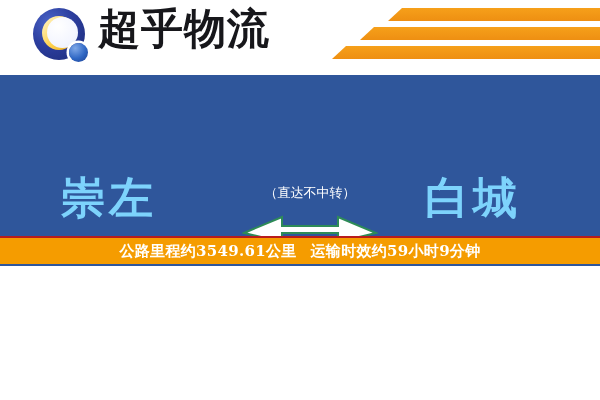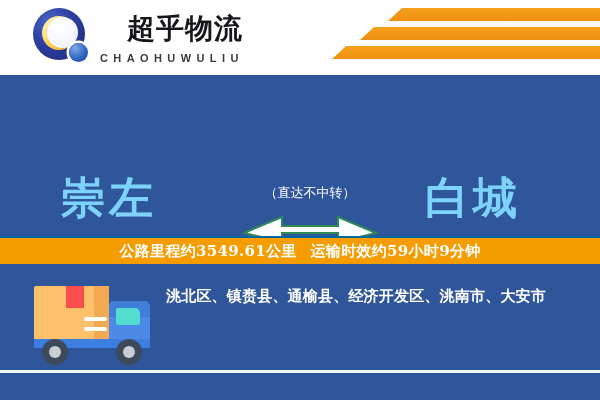--- a/index.html
+++ b/index.html
@@ -33,9 +33,8 @@
   .logo-text{position:absolute;left:98px;top:9px;}
   .logo-cn{
     font-family:"DejaVu Serif","Liberation Serif",serif;
-    font-size:28px;line-height:40px;font-weight:bold;color:#17171b;
+    font-size:42px;line-height:40px;font-weight:bold;color:#17171b;
     letter-spacing:1px;
-    margin-left:29px;
   }
   .logo-en{
     font-family:"Liberation Sans","DejaVu Sans",sans-serif;

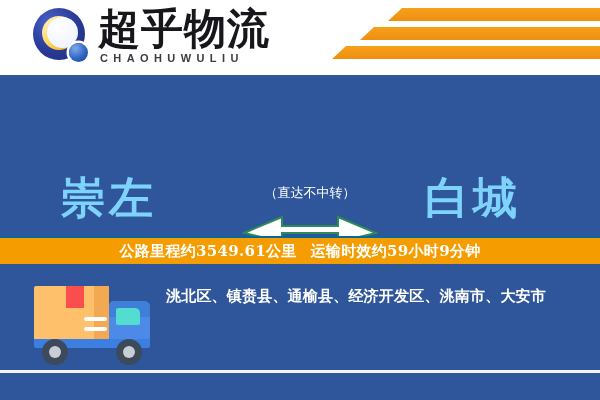--- a/index.html
+++ b/index.html
@@ -126,7 +126,6 @@
 
     <div class="logo-text">
       <div class="logo-cn">超乎物流</div>
-      <div class="logo-en">CHAOHUWULIU</div>
     </div>
 
     <div class="stripes">

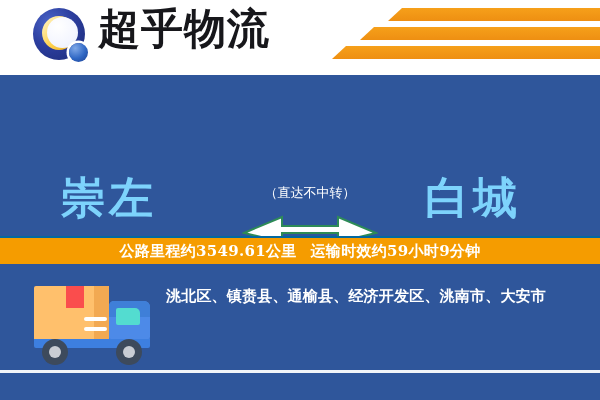--- a/index.html
+++ b/index.html
@@ -72,7 +72,7 @@
   .infobar{
     position:absolute;left:0;top:236px;width:600px;height:30px;
     background:#f59c00;
-    border-top:2px solid #0369a1;border-bottom:2px solid #2f569b;
+    border-top:2px solid #b91c1c;border-bottom:2px solid #2f569b;
     box-sizing:border-box;
     display:flex;align-items:center;justify-content:center;
   }

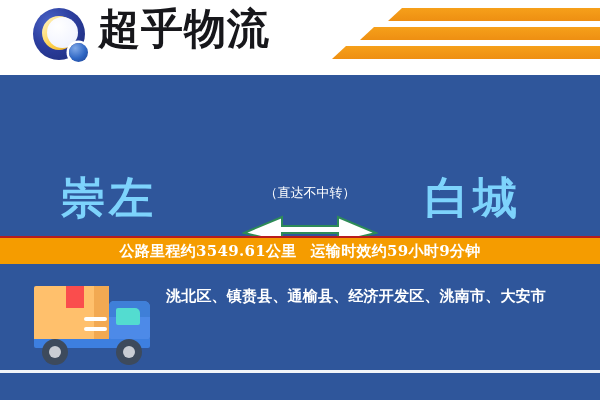--- a/index.html
+++ b/index.html
@@ -156,30 +156,6 @@
     <div class="infobar-text"><span>公路里程约3549.61公里</span><span class="infobar-gap"></span><span>运输时效约59小时9分钟</span></div>
   </div>
 
-  <div class="coverage">
-
-    <div class="truck">
-      <div class="truck-bed"></div>
-      <div class="truck-box"></div>
-      <div class="truck-box-shade"></div>
-      <div class="truck-tape"></div>
-      <div class="truck-line1"></div>
-      <div class="truck-line2"></div>
-      <div class="truck-cab"></div>
-      <div class="truck-cab-top"></div>
-      <div class="truck-window"></div>
-      <div class="wheel w1">
-        <div class="hub"></div>
-      </div>
-      <div class="wheel w2">
-        <div class="hub"></div>
-      </div>
-    </div>
-
-    <div class="districts">洮北区、镇赉县、通榆县、经济开发区、洮南市、大安市</div>
-
-    <div class="divider"></div>
-  </div>
 
 </div>
 

